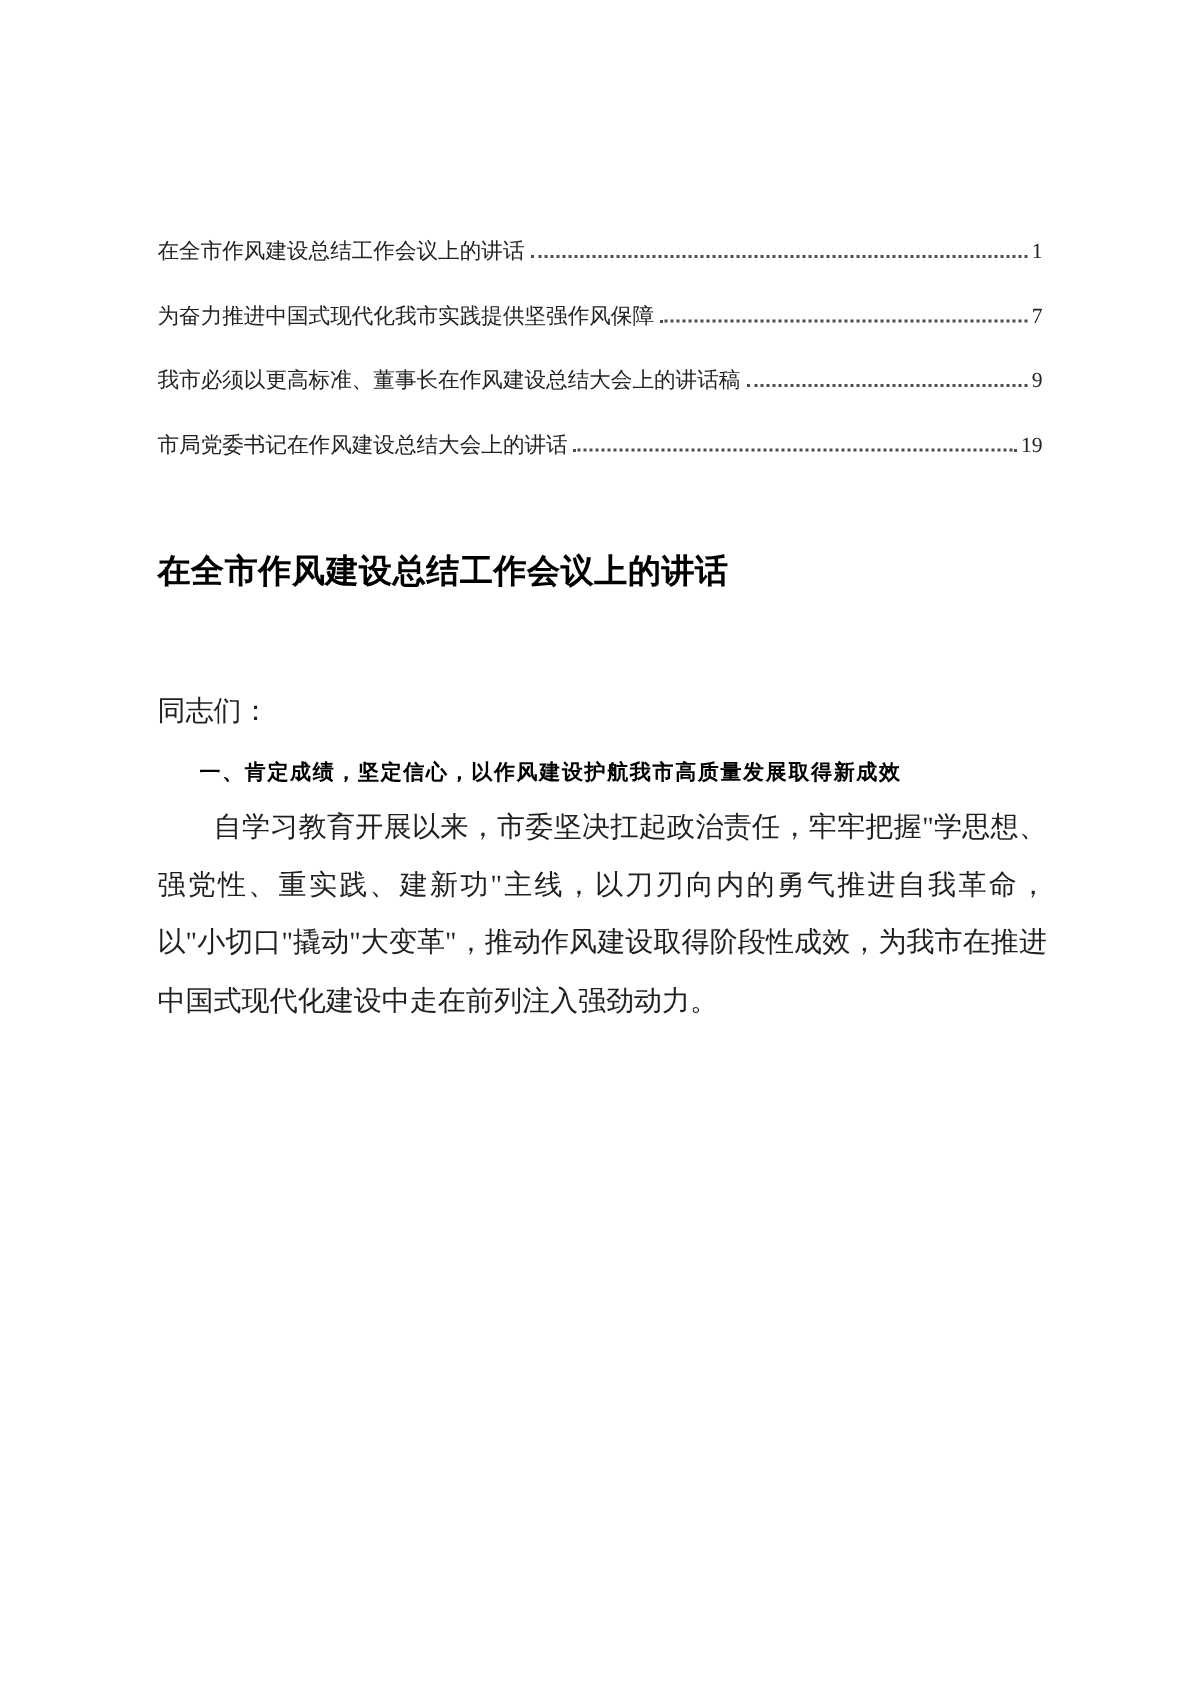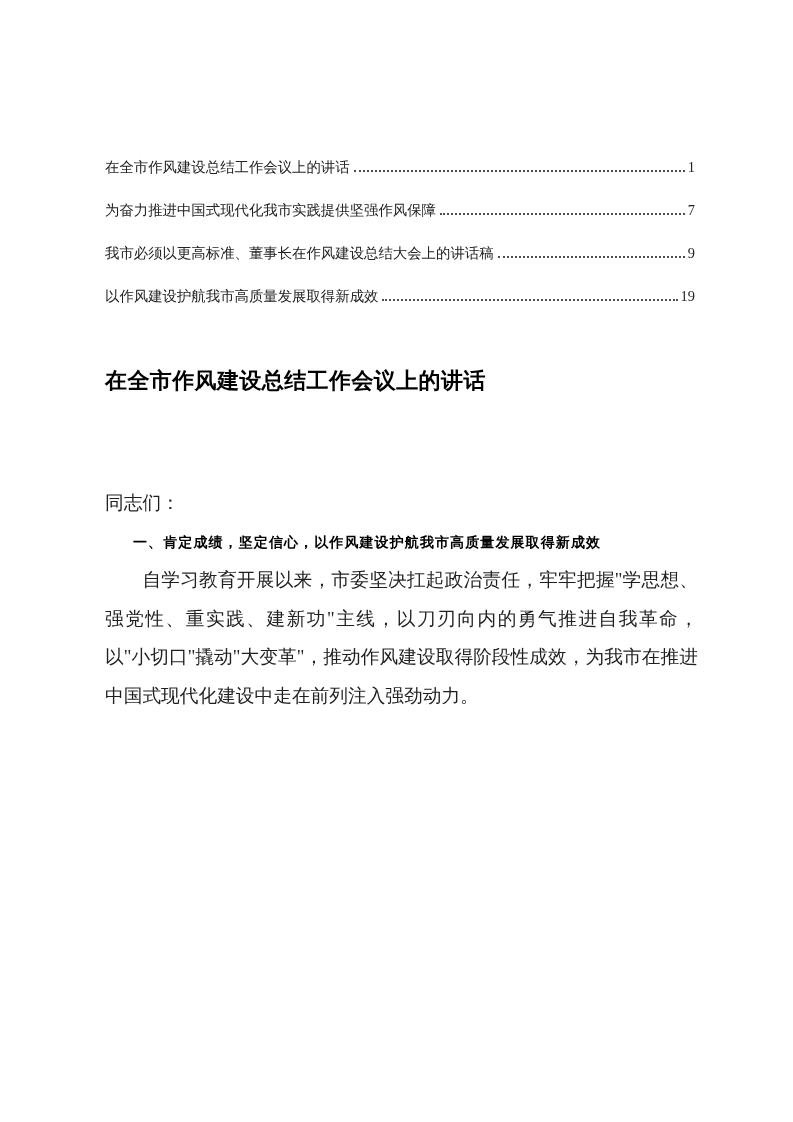--- a/index.html
+++ b/index.html
@@ -113,7 +113,7 @@
       <span class="toc-page">9</span>
     </div>
     <div class="toc-row">
-      <span class="toc-title">以作风建设护航我市高质量发展取得新成效</span>
+      <span class="toc-title">市局党委书记在作风建设总结大会上的讲话</span>
       <span class="toc-dots"></span>
       <span class="toc-page">19</span>
     </div>

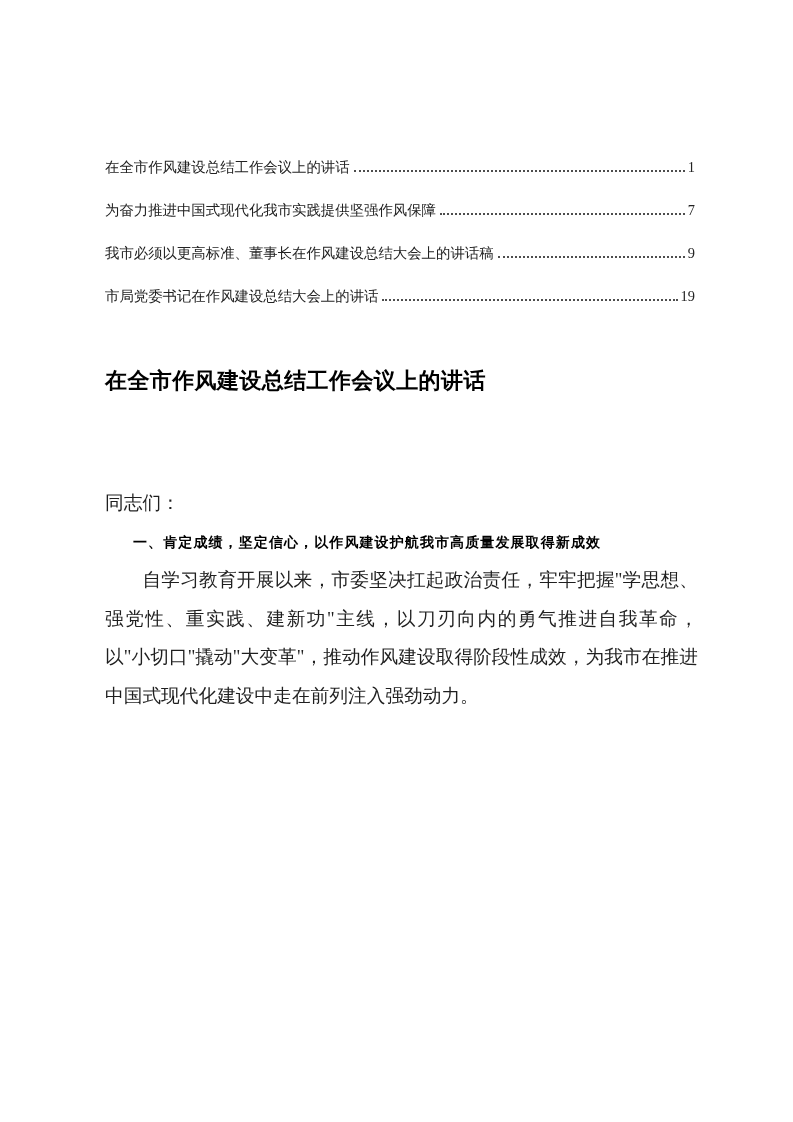--- a/index.html
+++ b/index.html
@@ -57,7 +57,7 @@
   .body-block {
     position: absolute;
     left: 105px;
-    top: 484px;
+    top: 456px;
     width: 593px;
     font-size: 18.7px;
     line-height: 38.6px;

